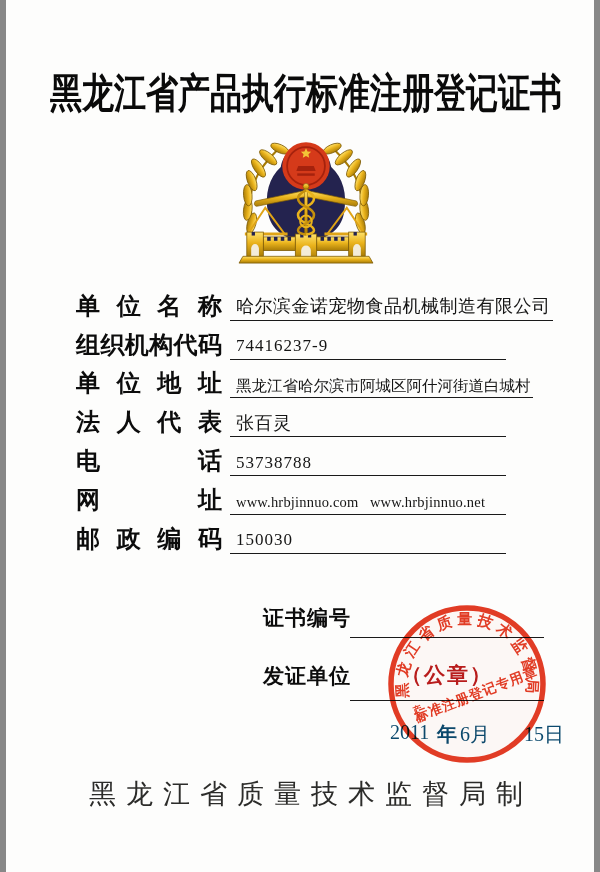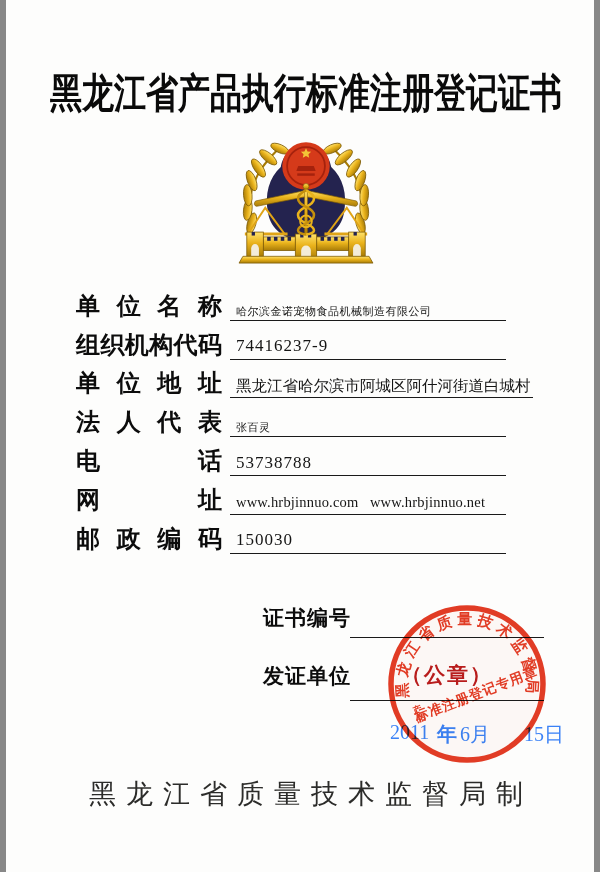--- a/index.html
+++ b/index.html
@@ -32,7 +32,7 @@
     padding:0 2px 2px 6px; min-height:24px;
     display:flex; align-items:flex-end;
   }
-  .fval { font-size:11px; line-height:1.2; color:#151515; white-space:pre; letter-spacing:0.5px; }
+  .fval { font-size:18px; line-height:1.2; color:#151515; white-space:pre; letter-spacing:0.5px; }
   .fval.v-num { font-size:17px; letter-spacing:1px; }
   .fval.v-url { font-size:14.5px; letter-spacing:0.2px; }
   .fval.v-cn-long { font-size:15.5px; letter-spacing:0px; }

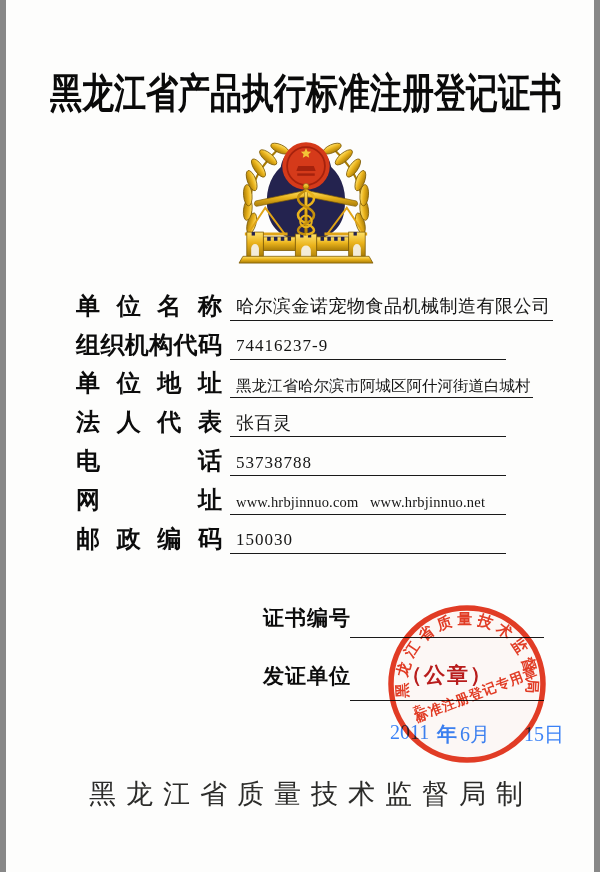--- a/index.html
+++ b/index.html
@@ -53,7 +53,7 @@
     font-size:21px; font-weight:700; letter-spacing:2px; color:#b91c1c;
   }
   .date-row { position:absolute; top:721px; left:0; width:600px; height:26px; font-weight:600; }
-  .date-row span { position:absolute; top:0; font-size:20px; color:#3b82f6; }
+  .date-row span { position:absolute; top:0; font-size:20px; color:#0c4a6e; }
   .d-year  { left:384px; font-weight:500; }
   .d-ylab  { left:431px; }
   .d-month { left:454px; font-weight:400; }

